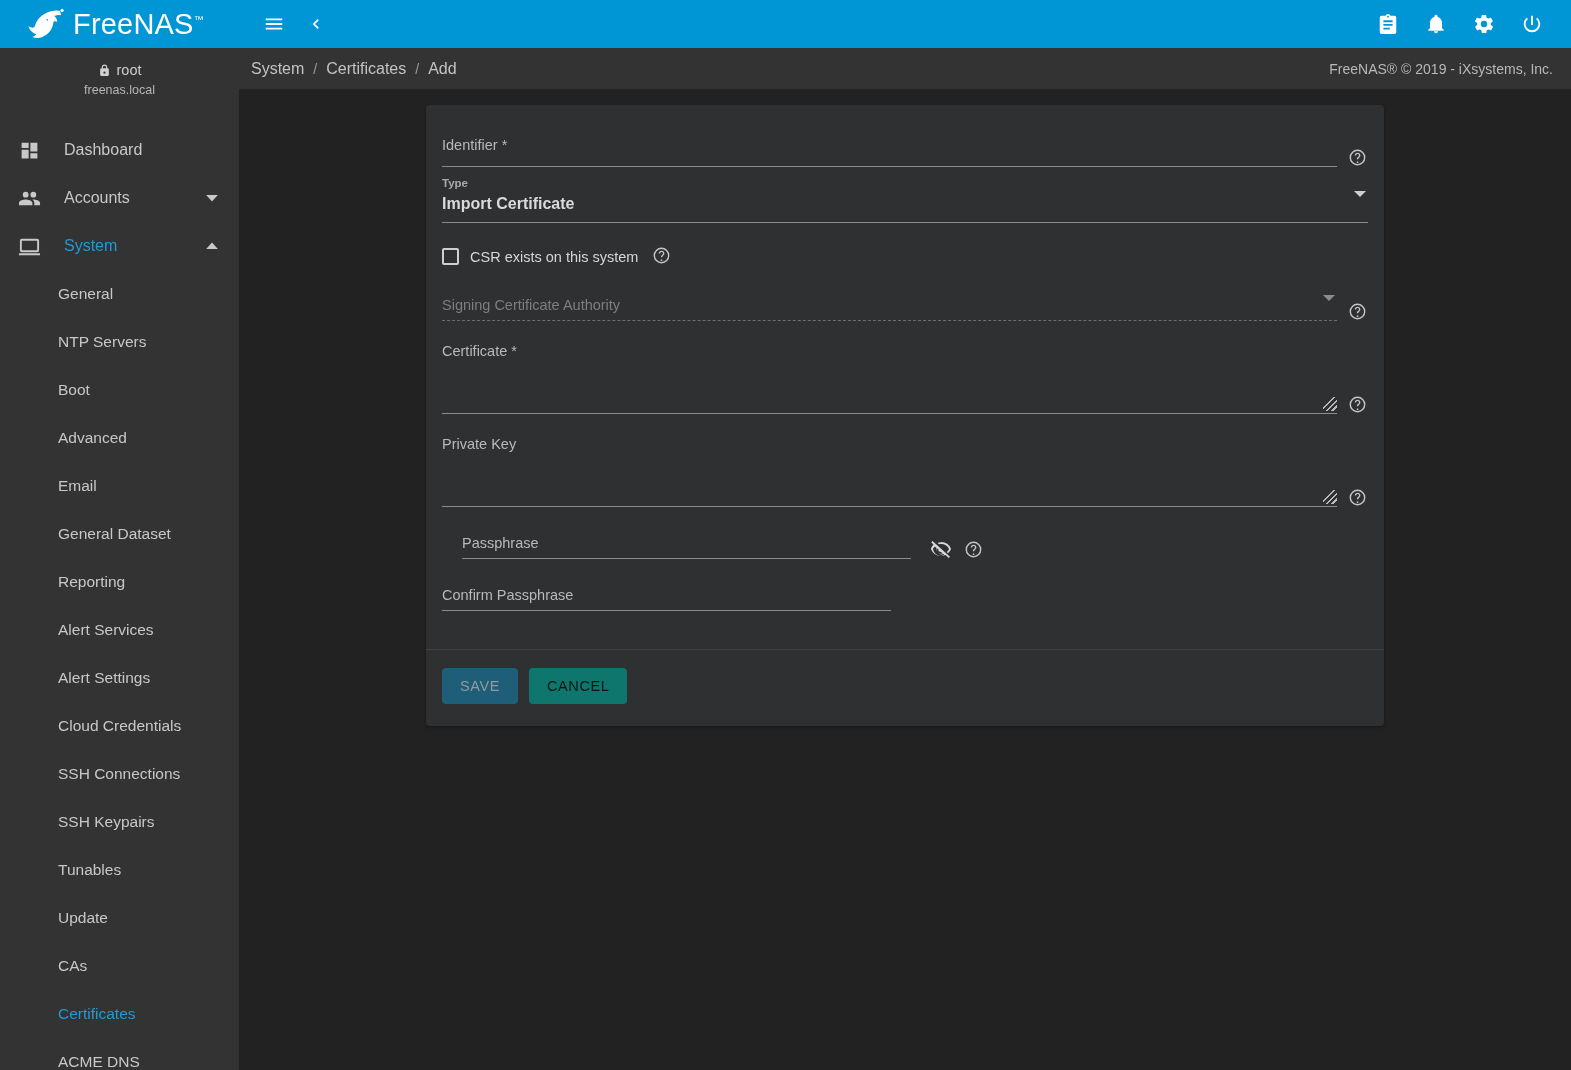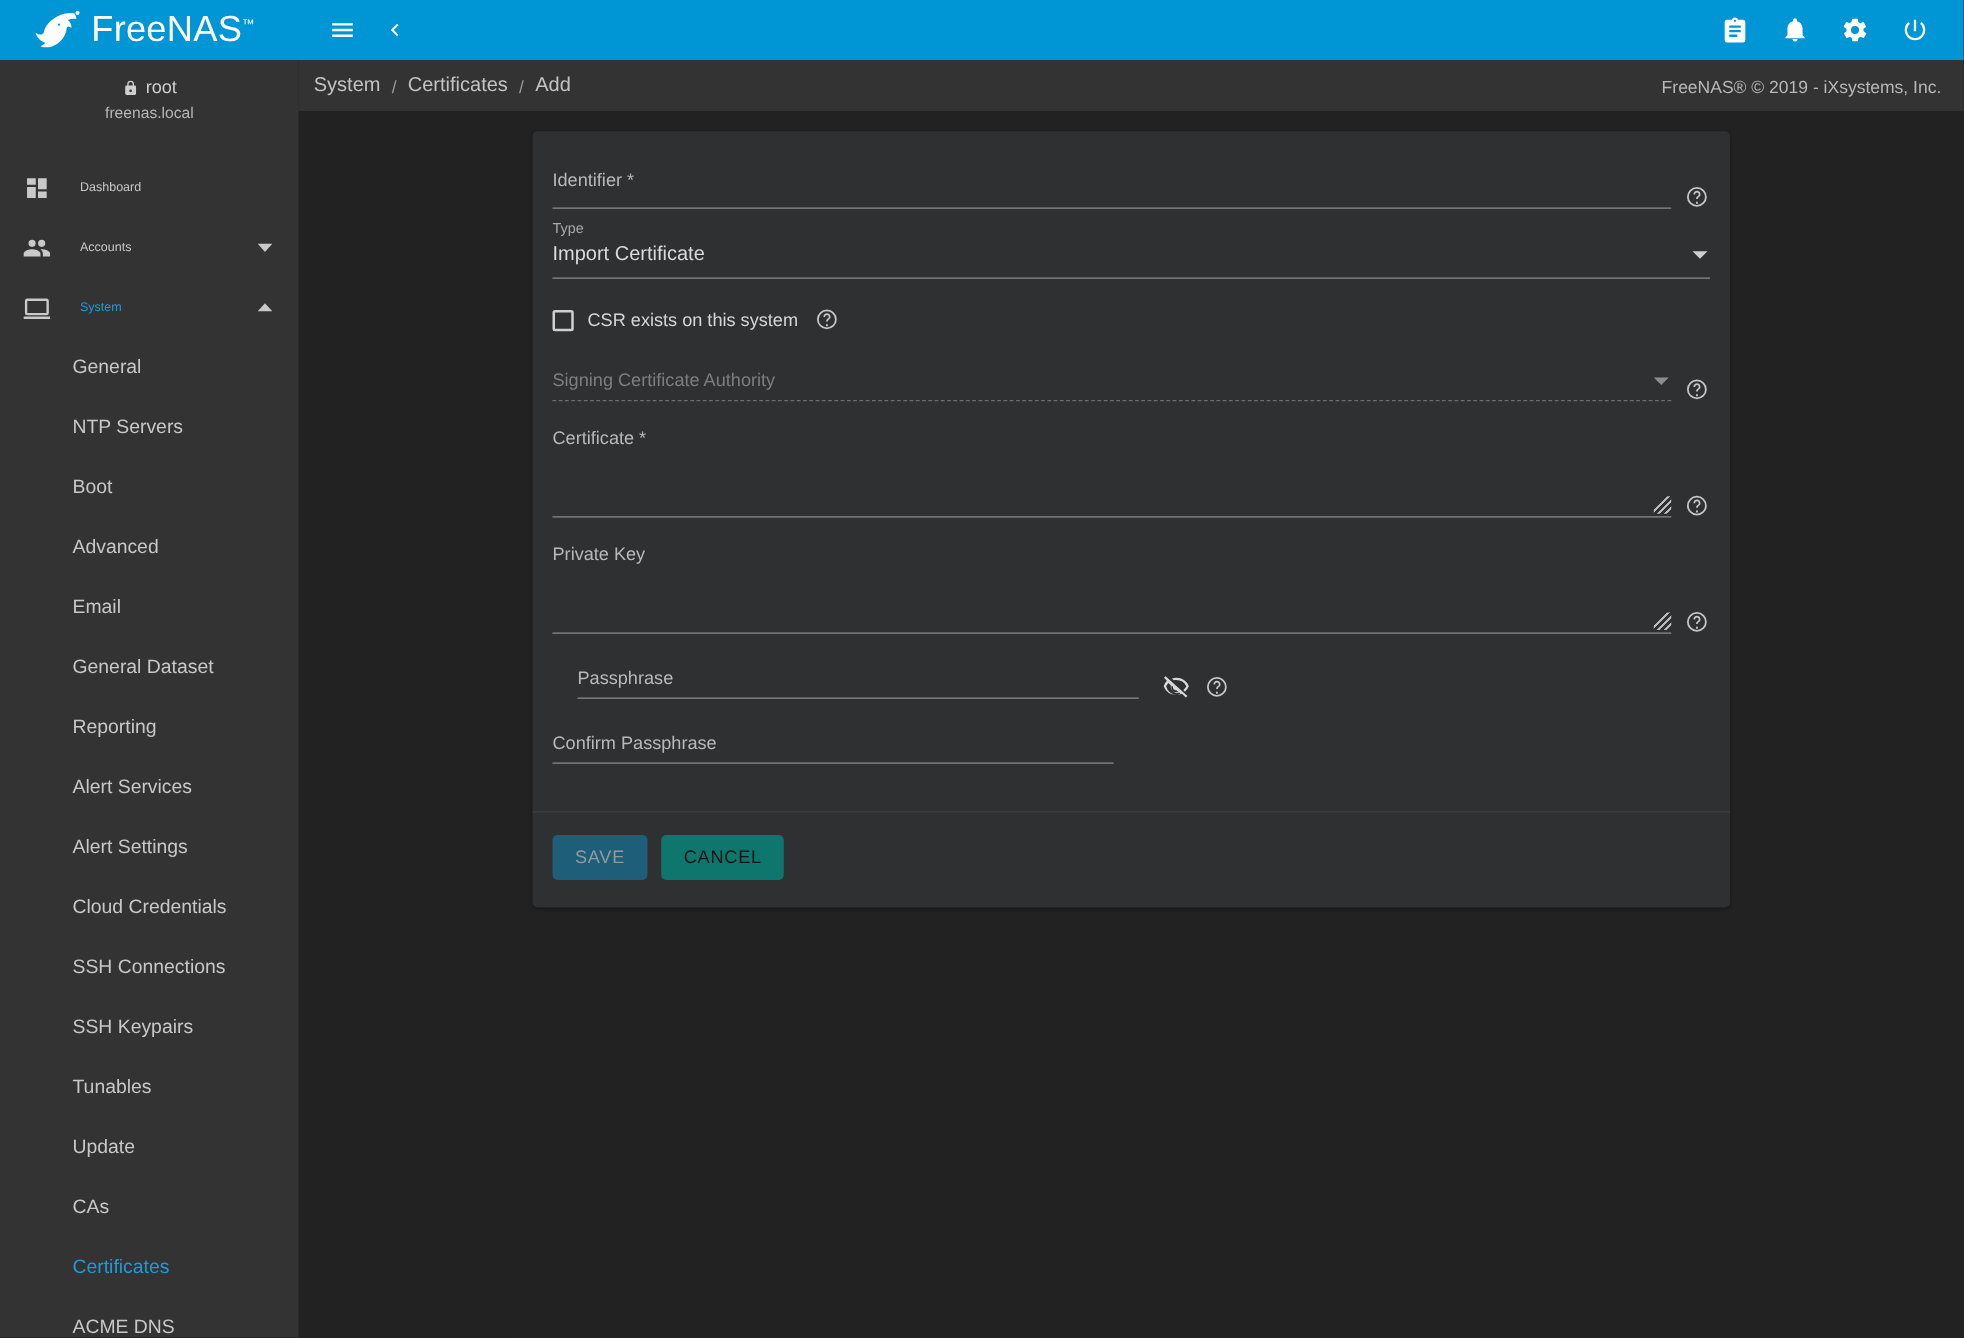--- a/index.html
+++ b/index.html
@@ -48,7 +48,7 @@
   .nav { padding-top: 17px; }
   .nav-item {
     height: 48px; display: flex; align-items: center;
-    padding-left: 12px; cursor: pointer; color: #c8c8c8; font-size: 10px;
+    padding-left: 12px; cursor: pointer; color: #c8c8c8; font-size: 16px;
   }
   .nav-item .navicon {
     width: 34px; min-width: 34px; display: flex; align-items: center; justify-content: center;

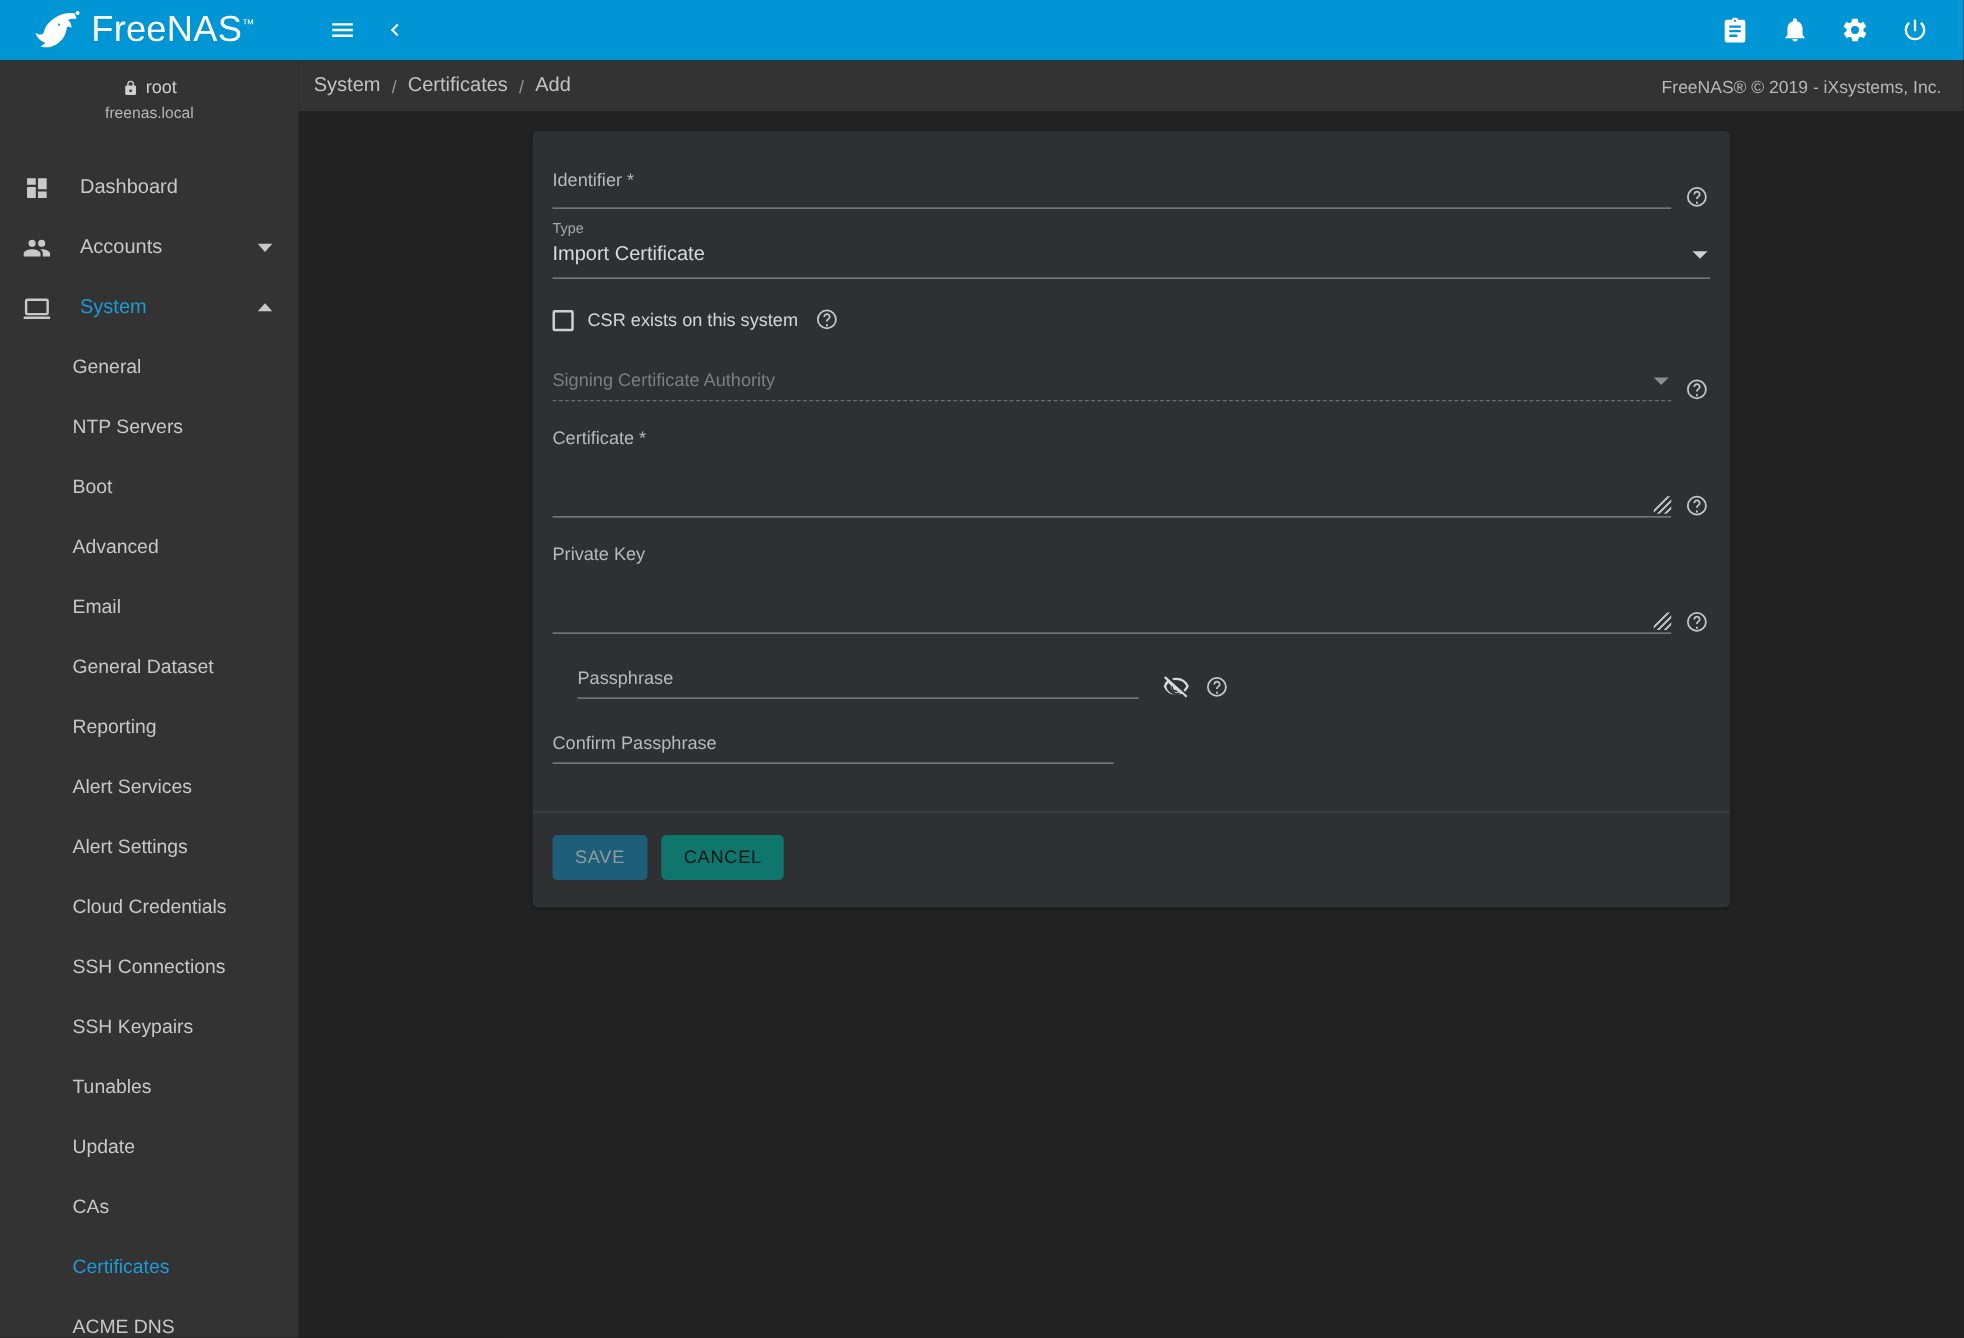--- a/index.html
+++ b/index.html
@@ -119,7 +119,7 @@
   .row-identifier .fld-label { padding-bottom: 6px; }
 
   
-  .row-type { margin-top: 0; }
+  .row-type { margin-top: 0; font-weight: bold; }
   .tiny-label { font-size: 11.5px; color: #a9a9a9; line-height: 15px; }
   .sel-value {
     font-size: 16px; color: #dadada; line-height: 26px;

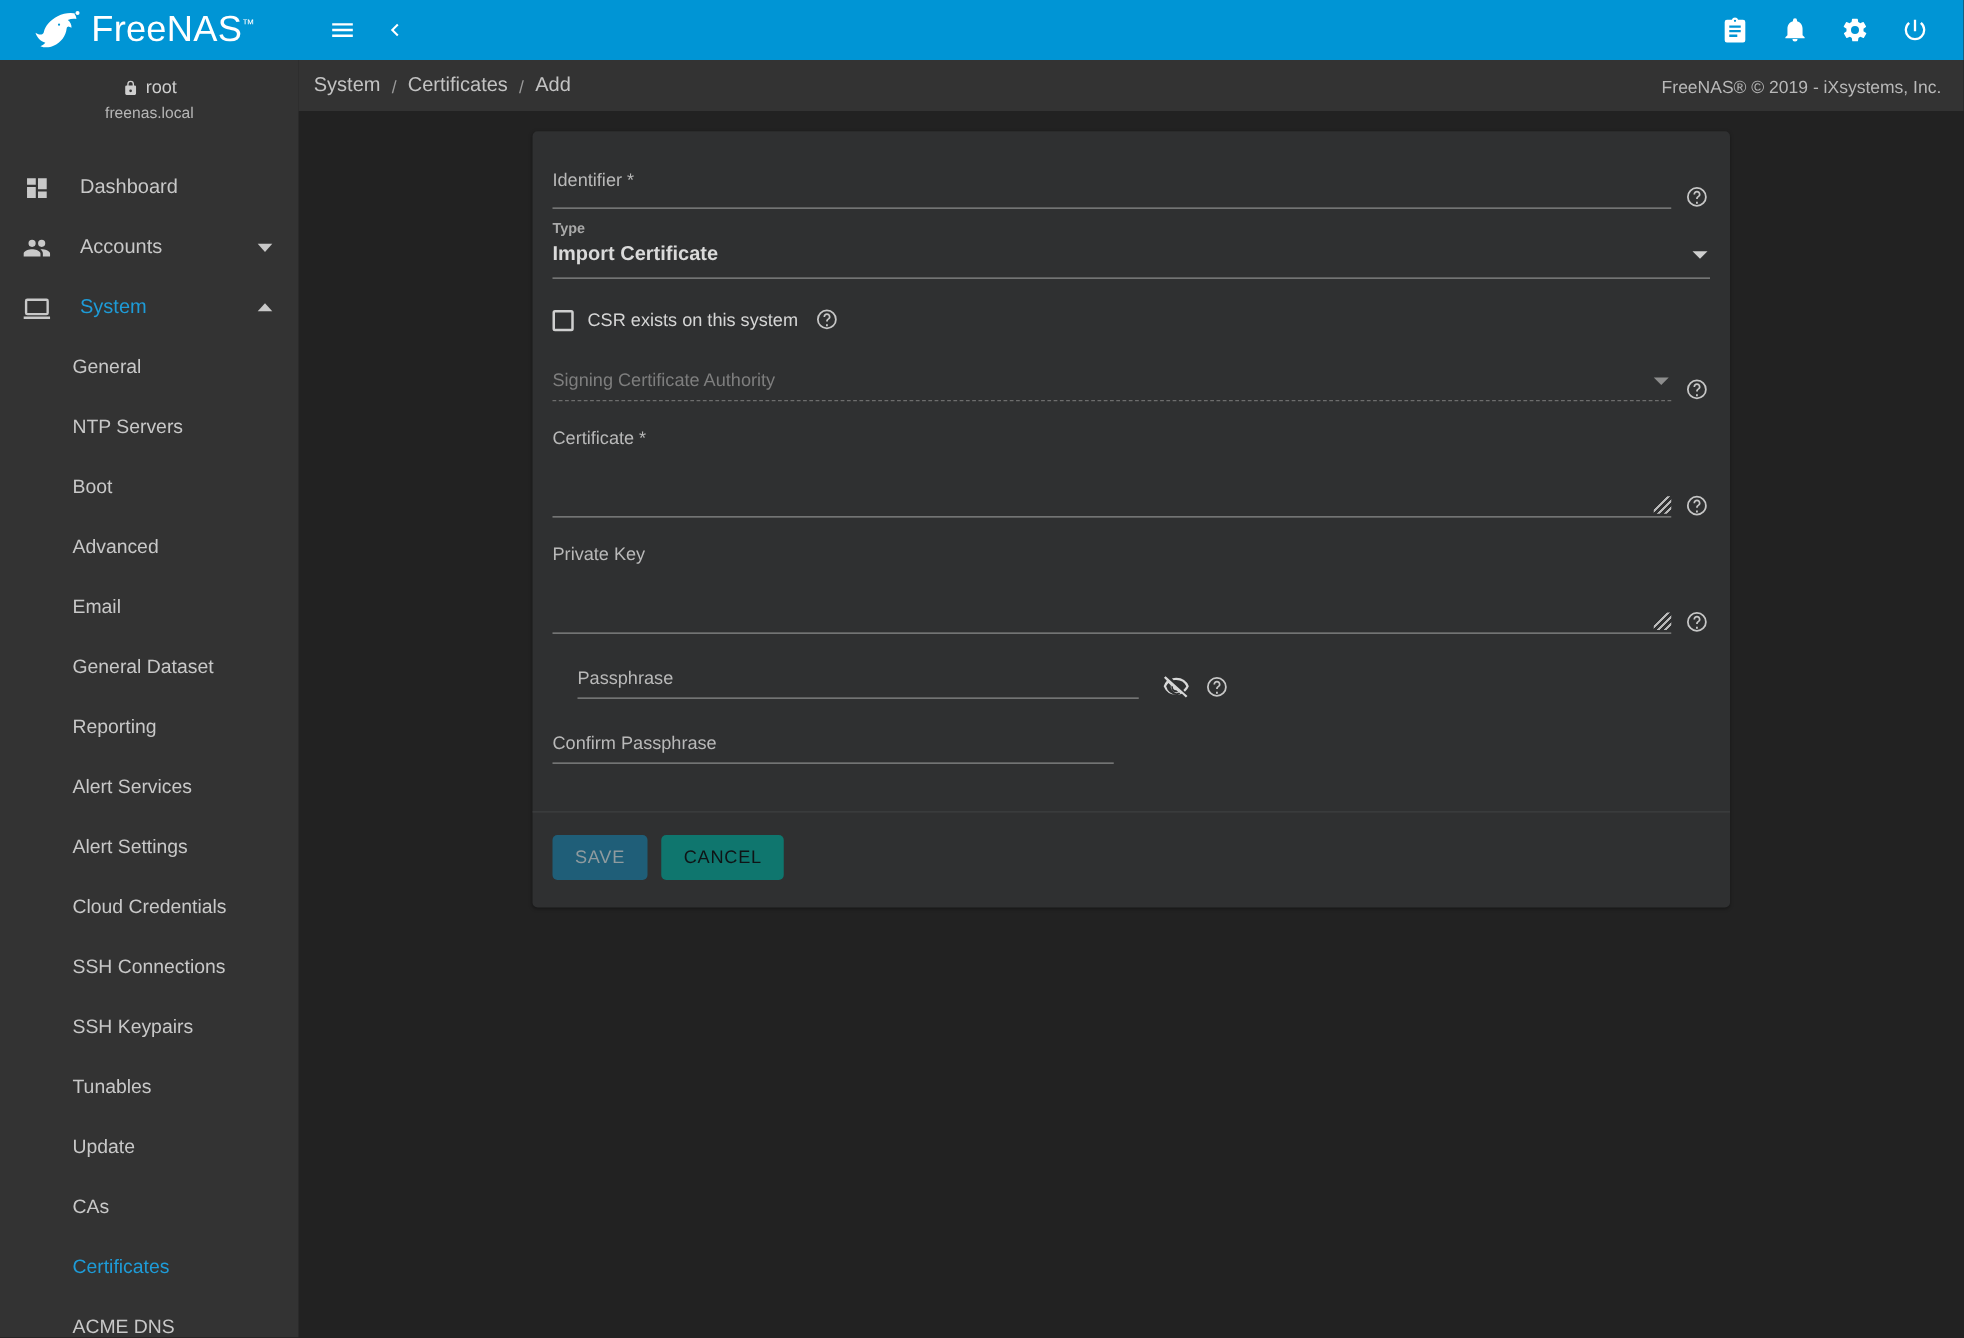--- a/index.html
+++ b/index.html
@@ -123,7 +123,7 @@
   .tiny-label { font-size: 11.5px; color: #a9a9a9; line-height: 15px; }
   .sel-value {
     font-size: 16px; color: #dadada; line-height: 26px;
-    display: flex; align-items: center; gap: 47px;
+    display: flex; align-items: flex-start; gap: 47px;
   }
   .sel-value .selval { flex: 1 1 auto; }
   .caret-tri {

